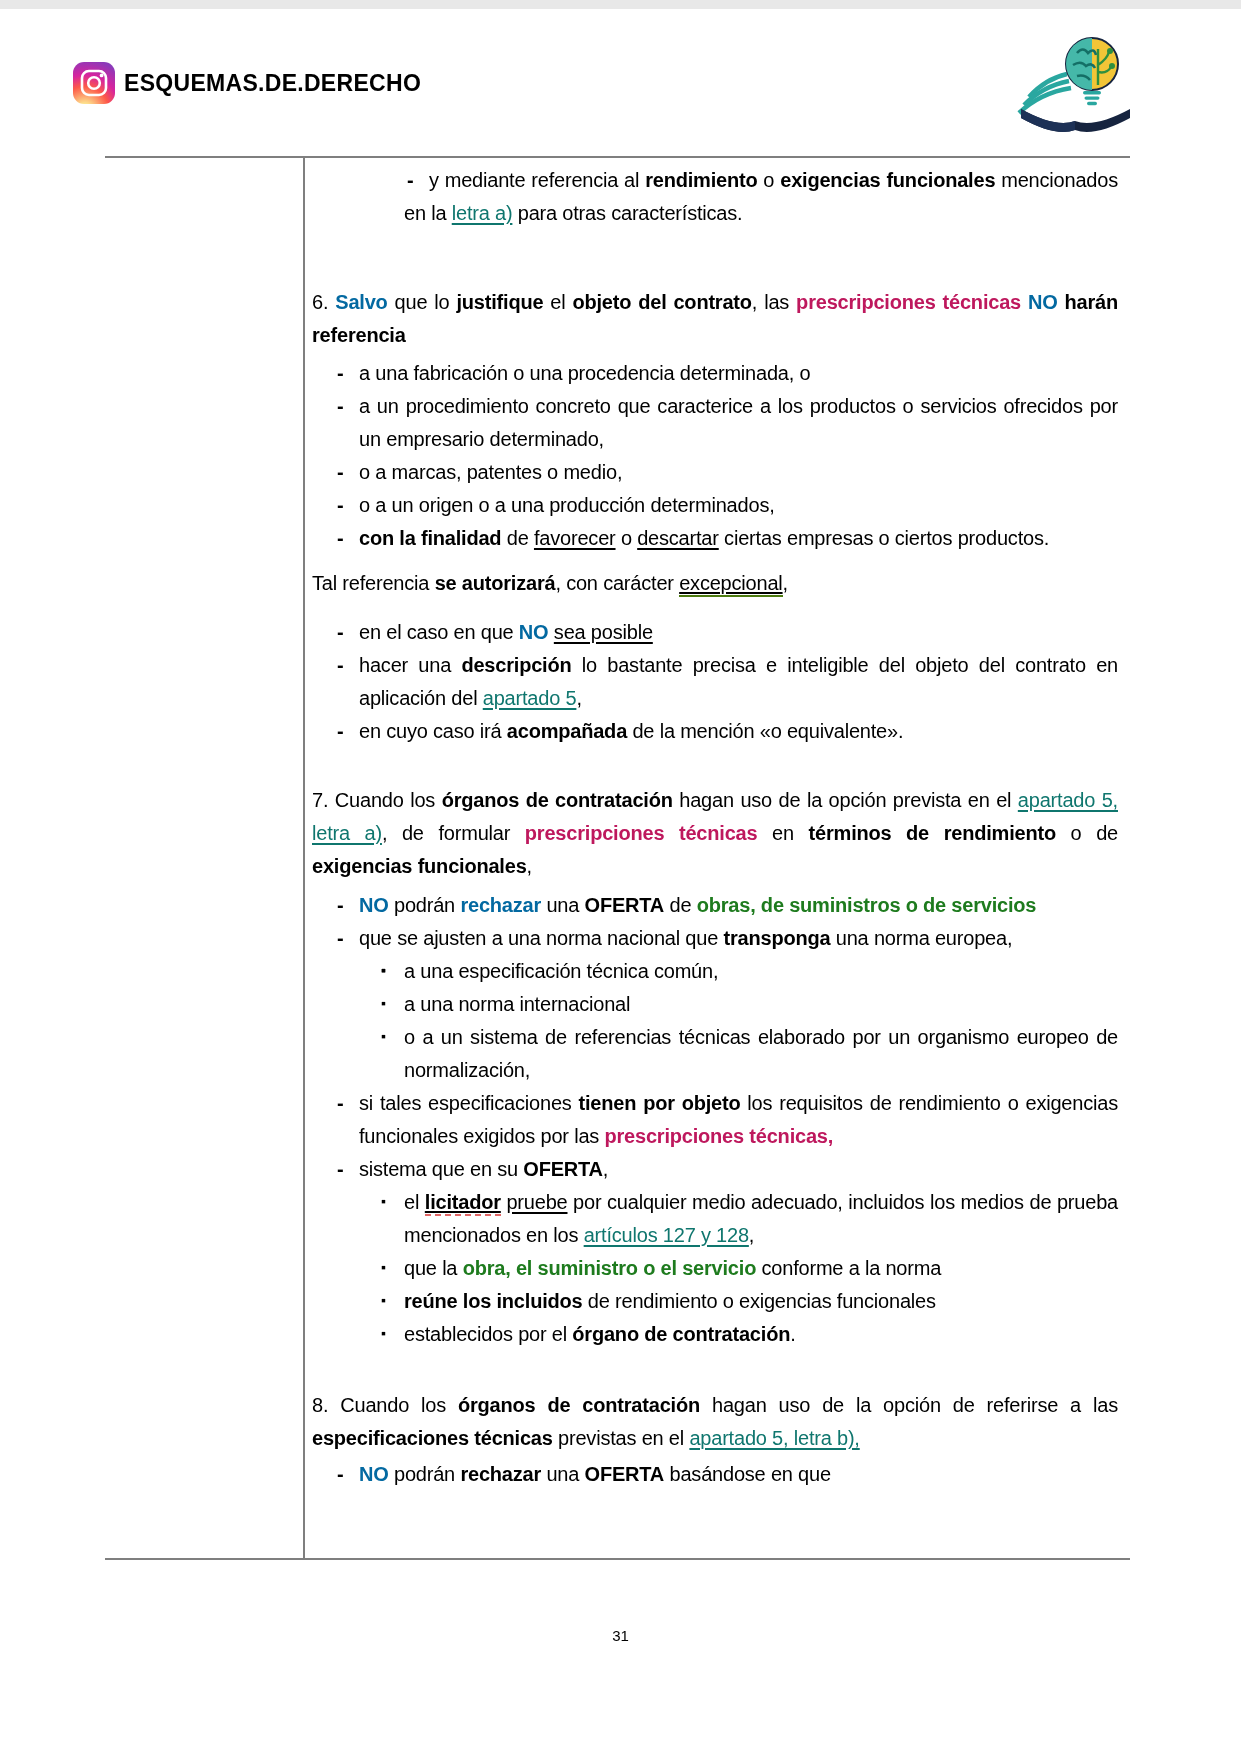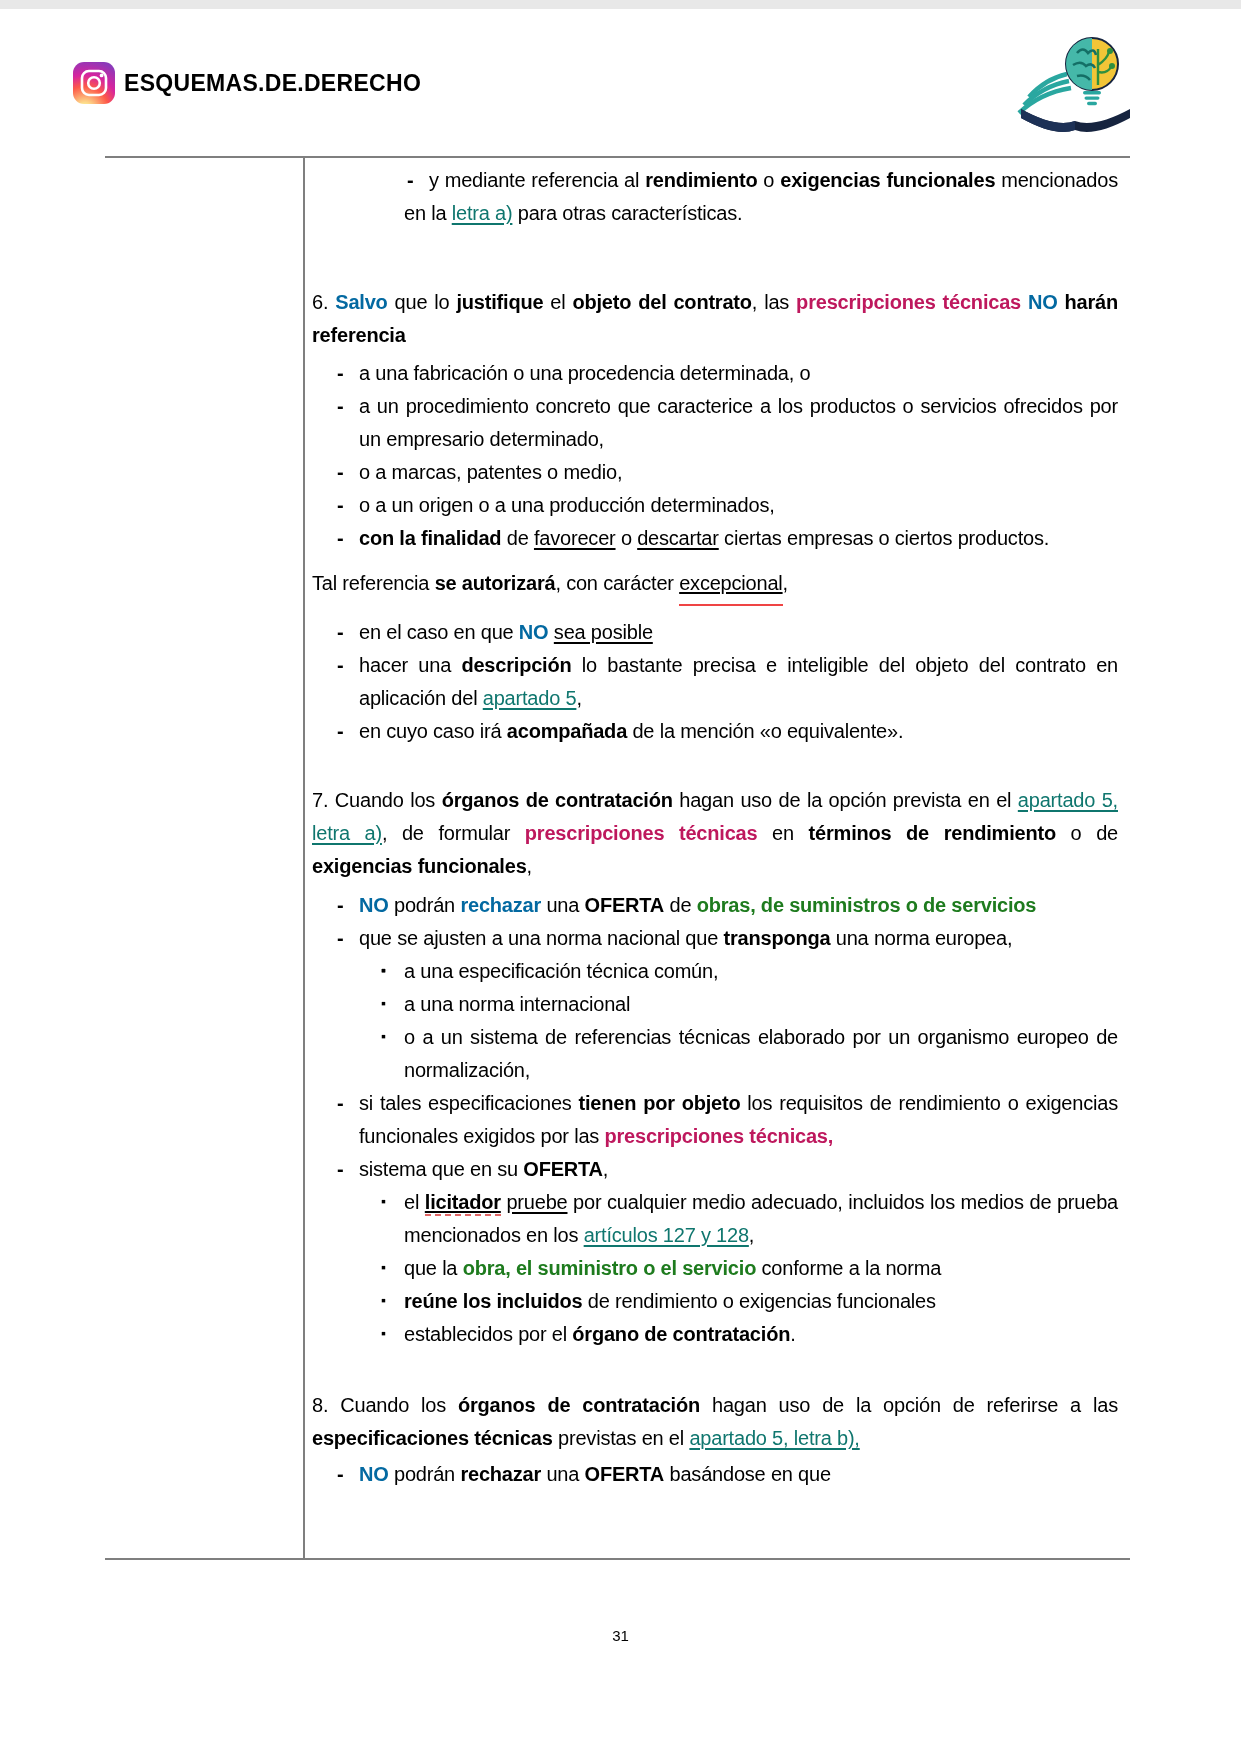--- a/index.html
+++ b/index.html
@@ -36,7 +36,7 @@
   .sg-g{font-weight:700;color:#1e7b1e;}
   .sg-l{color:#0f766e;text-decoration:underline;text-underline-offset:3px;cursor:pointer;}
   .sg-u{text-decoration:underline;text-underline-offset:3px;}
-  .sg-ur{text-decoration:underline;text-underline-offset:2px;border-bottom:2px solid #ef4444;padding-bottom:10px;}
+  .sg-ur{text-decoration:underline;text-underline-offset:2px;border-bottom:2px solid #4d7c0f;padding-bottom:1px;}
   .sg-bur{font-weight:700;text-decoration:underline;text-underline-offset:2px;border-bottom:2px dashed #e06666;padding-bottom:1px;}
 
   .page-number{position:absolute;left:0;top:1618px;width:100%;text-align:center;font-size:15px;}

